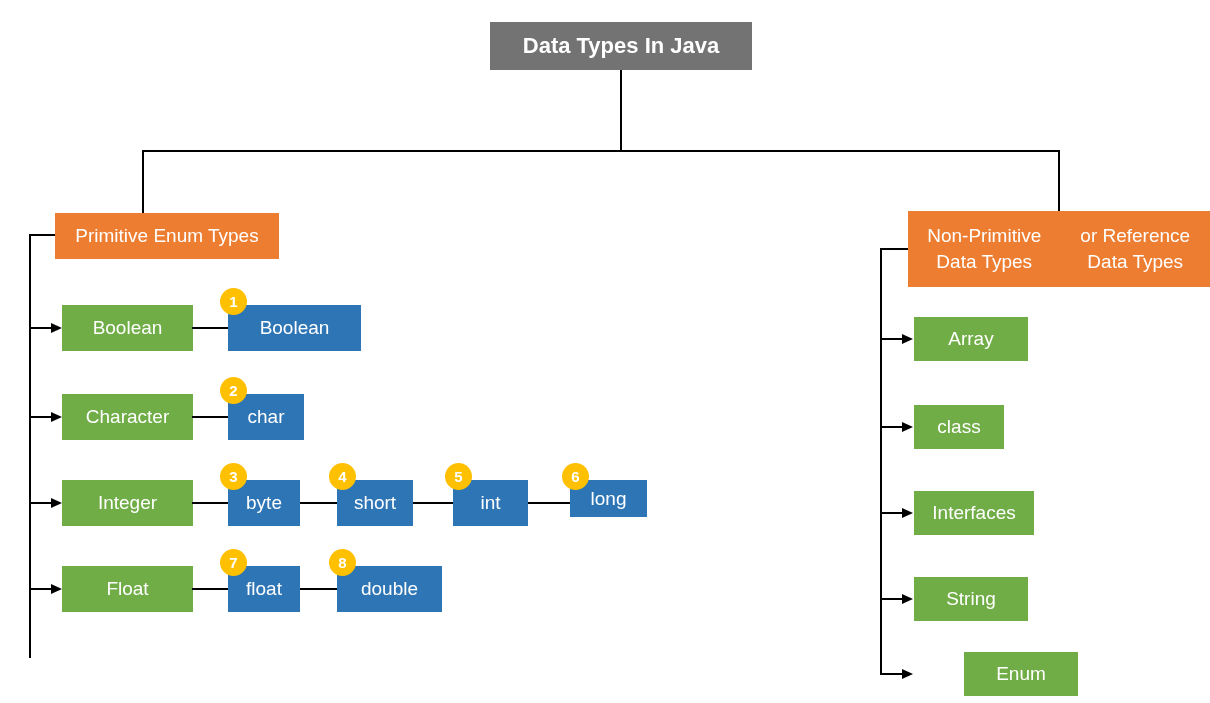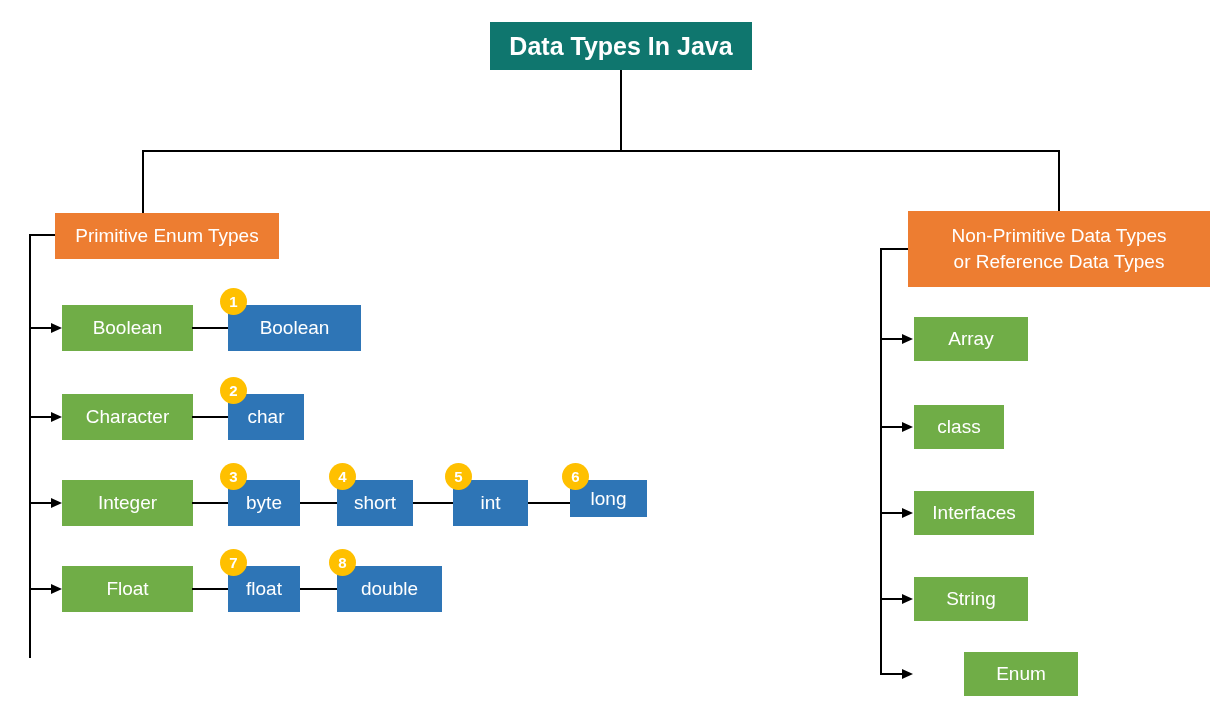--- a/index.html
+++ b/index.html
@@ -11,7 +11,7 @@
     position:absolute;display:flex;align-items:center;justify-content:center;
     color:#ffffff;font-size:19px;text-align:center;box-sizing:border-box;
   }
-  .gold{background:#0f766e;font-weight:bold;font-size:25px;}
+  .gold{background:#737373;font-weight:bold;font-size:22px;}
   .orange{background:#ED7D31;}
   .green{background:#70AD47;}
   .blue{background:#2E75B6;}

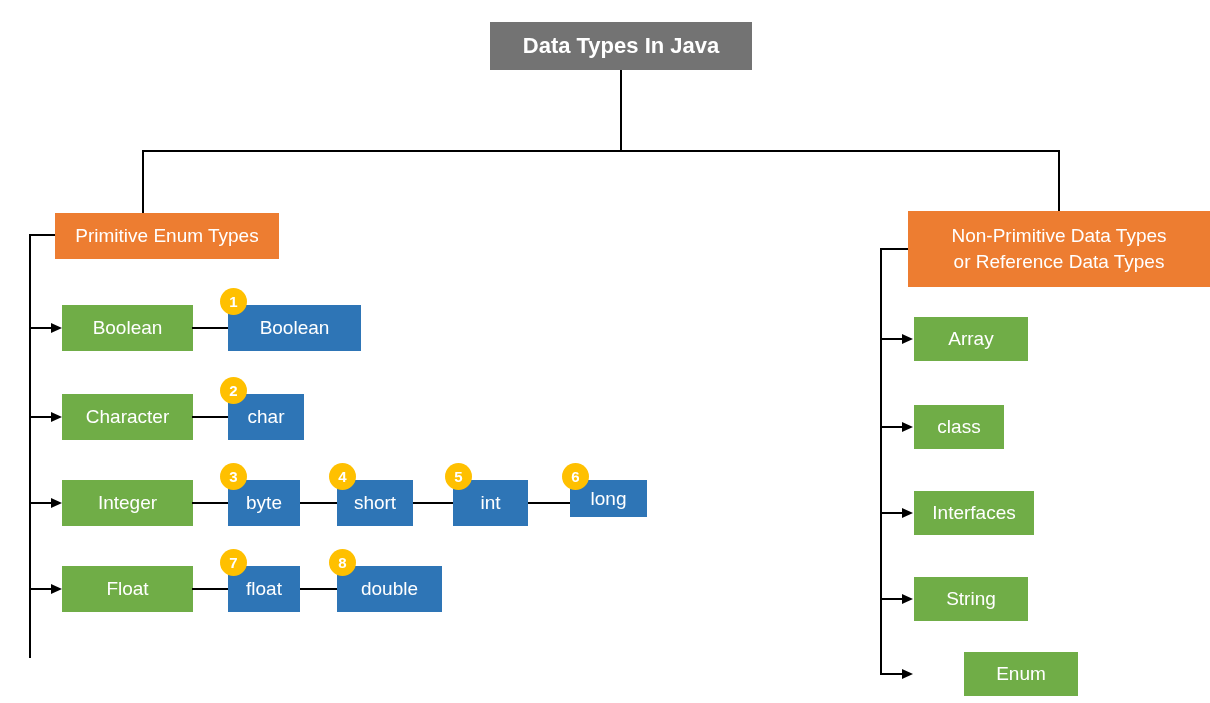--- a/index.html
+++ b/index.html
@@ -27,7 +27,7 @@
     background:#FFC000;color:#fff;font-size:15px;font-weight:bold;
     display:flex;align-items:center;justify-content:center;z-index:3;
   }
-  .two-line{flex-direction:column;line-height:26px;}
+  .two-line{flex-direction:row;line-height:26px;}
 </style>
 </head>
 <body>

